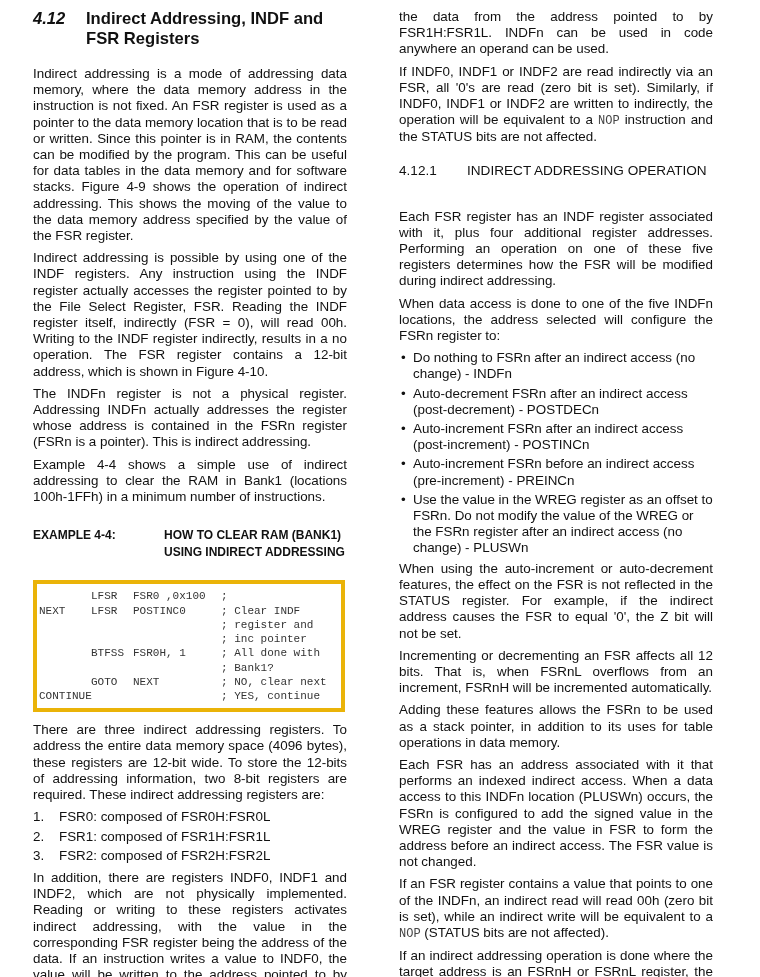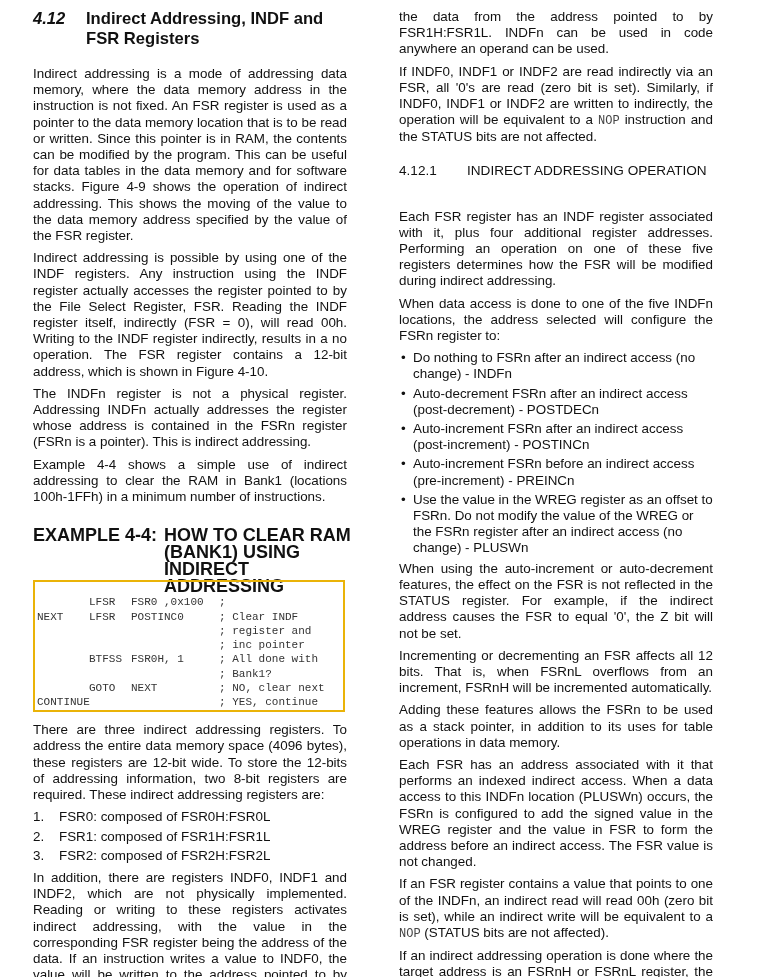--- a/index.html
+++ b/index.html
@@ -18,7 +18,7 @@
   .h3 { position: relative; font-size: 13.6px; line-height: 18px; height: 36px; margin: 16px 0 11px 0; }
   .h3 .num { position: absolute; left: 0; top: 0; }
   .h3 .title { position: absolute; left: 68px; top: 0; width: 240px; }
-  .ex-head { position: relative; font-weight: bold; font-size: 18px; line-height: 17px; height: 51px; margin-top: 22px; }
+  .ex-head { position: relative; font-weight: bold; font-size: 12px; line-height: 17px; height: 51px; margin-top: 22px; }
   .ex-head .num { position: absolute; left: 0; top: 0; }
   .ex-head .title { position: absolute; left: 131px; top: 0; width: 190px; }
   .code-box {

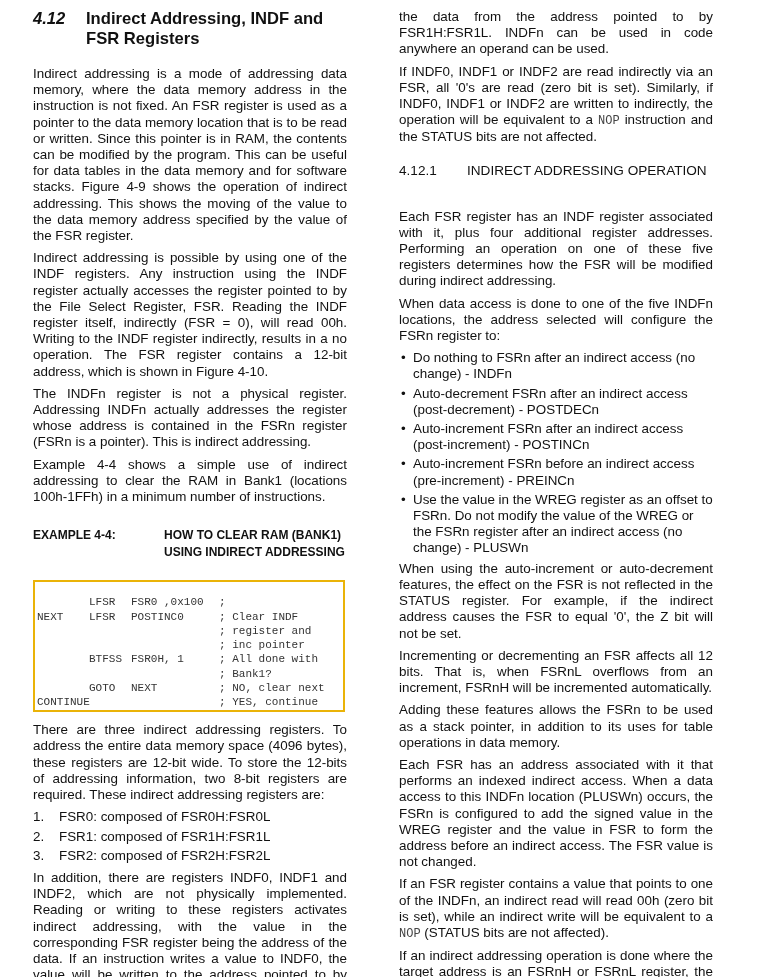--- a/index.html
+++ b/index.html
@@ -22,9 +22,9 @@
   .ex-head .num { position: absolute; left: 0; top: 0; }
   .ex-head .title { position: absolute; left: 131px; top: 0; width: 190px; }
   .code-box {
-    border: 2px solid #eab308; width: 312px; height: 132px; margin: 2px 0 10px 0;
+    border: 4px solid #eab308; width: 312px; height: 132px; margin: 2px 0 10px 0;
     font-family: "Liberation Mono", monospace; font-size: 11px; line-height: 14.3px; color: #333;
-    position: relative; box-sizing: border-box; padding-top: 13px;
+    position: relative; box-sizing: border-box; padding-top: 5px;
   }
   .code-line { position: relative; height: 14.3px; white-space: pre; }
   .code-line span { position: absolute; top: 0; }

